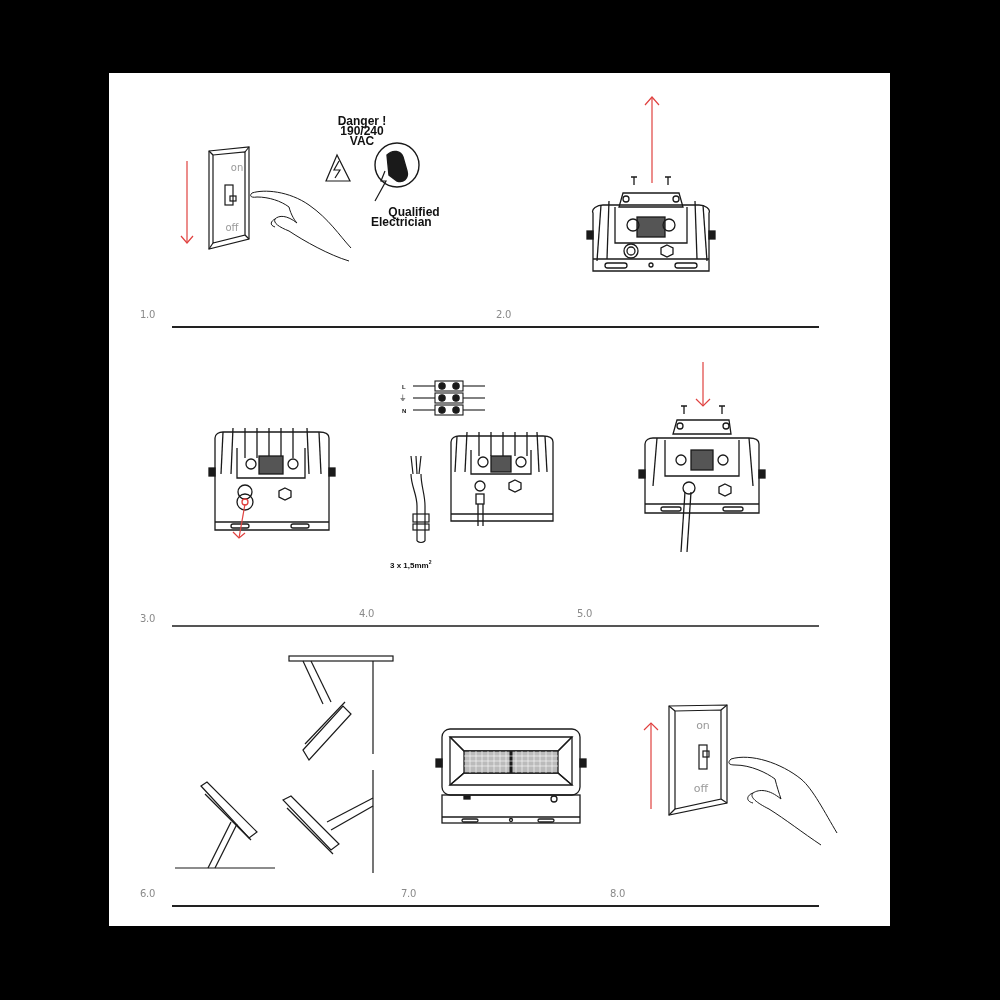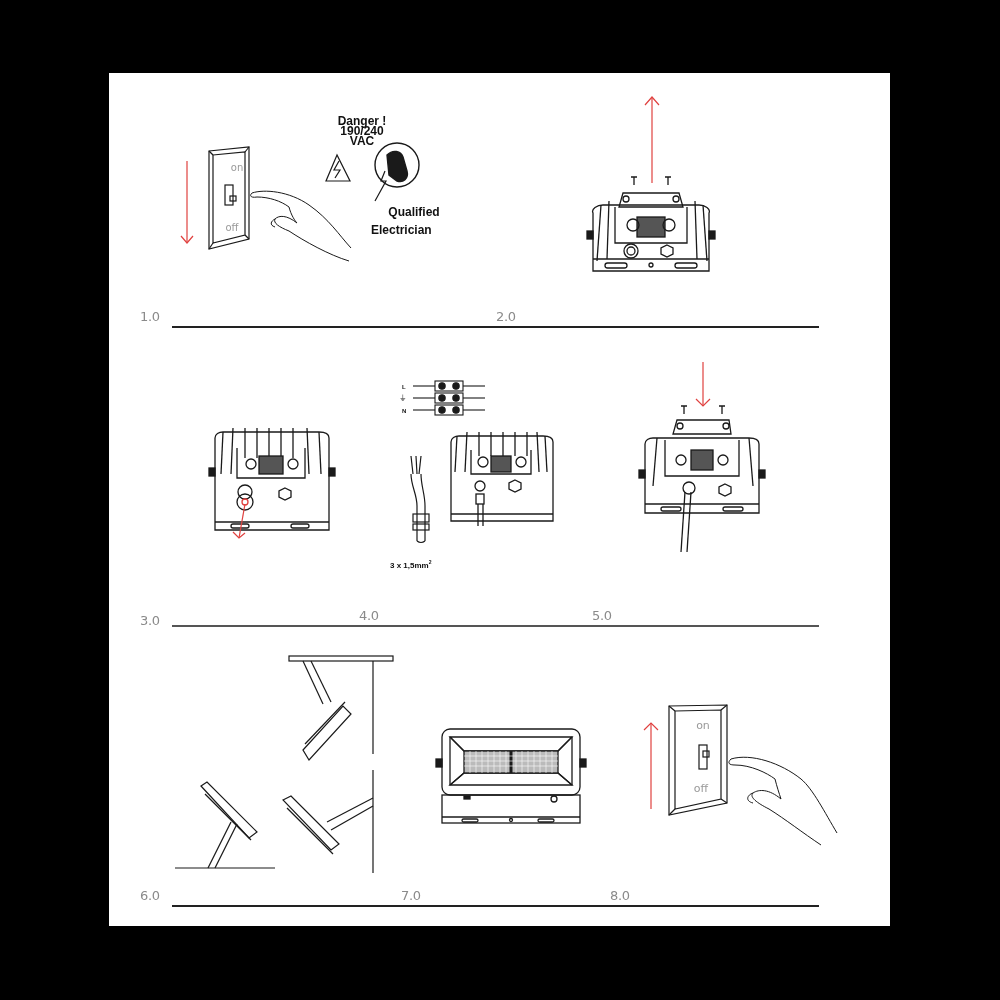--- a/index.html
+++ b/index.html
@@ -75,7 +75,7 @@
     </svg>
   </div>
   <div class="small-bold" style="left:275px;top:134px;width:60px;">Qualified</div>
-  <div class="small-bold" style="left:262px;top:144px;width:60px;margin-top:8px;">Electrician</div>
+  <div class="small-bold" style="left:262px;top:144px;width:60px;">Electrician</div>
 
   <div class="svgwrap" style="left:470px;top:20px;">
     <svg width="140" height="200" viewBox="0 0 140 200">

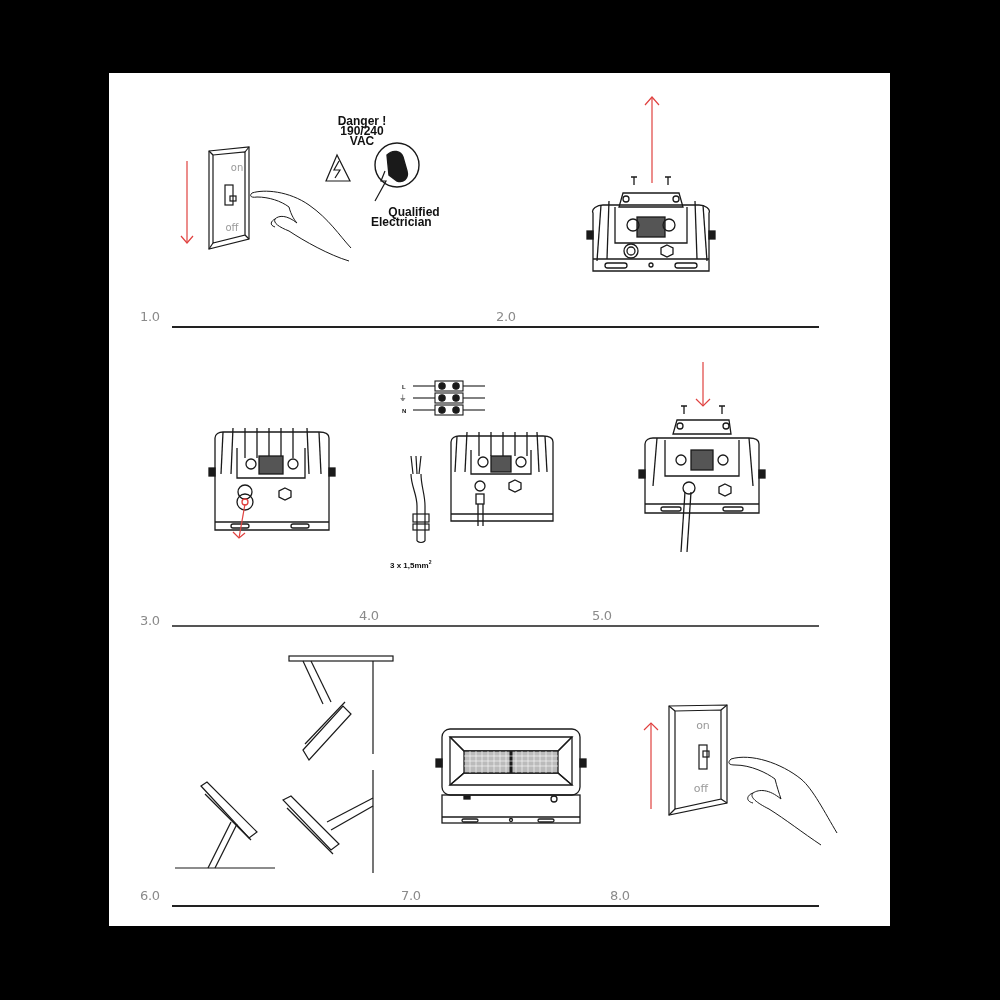--- a/index.html
+++ b/index.html
@@ -12,7 +12,7 @@
     }
     .abs { position: absolute; }
     .step-label {
-      position: absolute; font-size: 13px; color: #8a8a8a; font-family: "DejaVu Sans", sans-serif;
+      position: absolute; font-size: 10px; color: #8a8a8a; font-family: "DejaVu Sans", sans-serif;
       letter-spacing: -0.3px;
     }
     .rule { position: absolute; height: 1.5px; background: #222; }

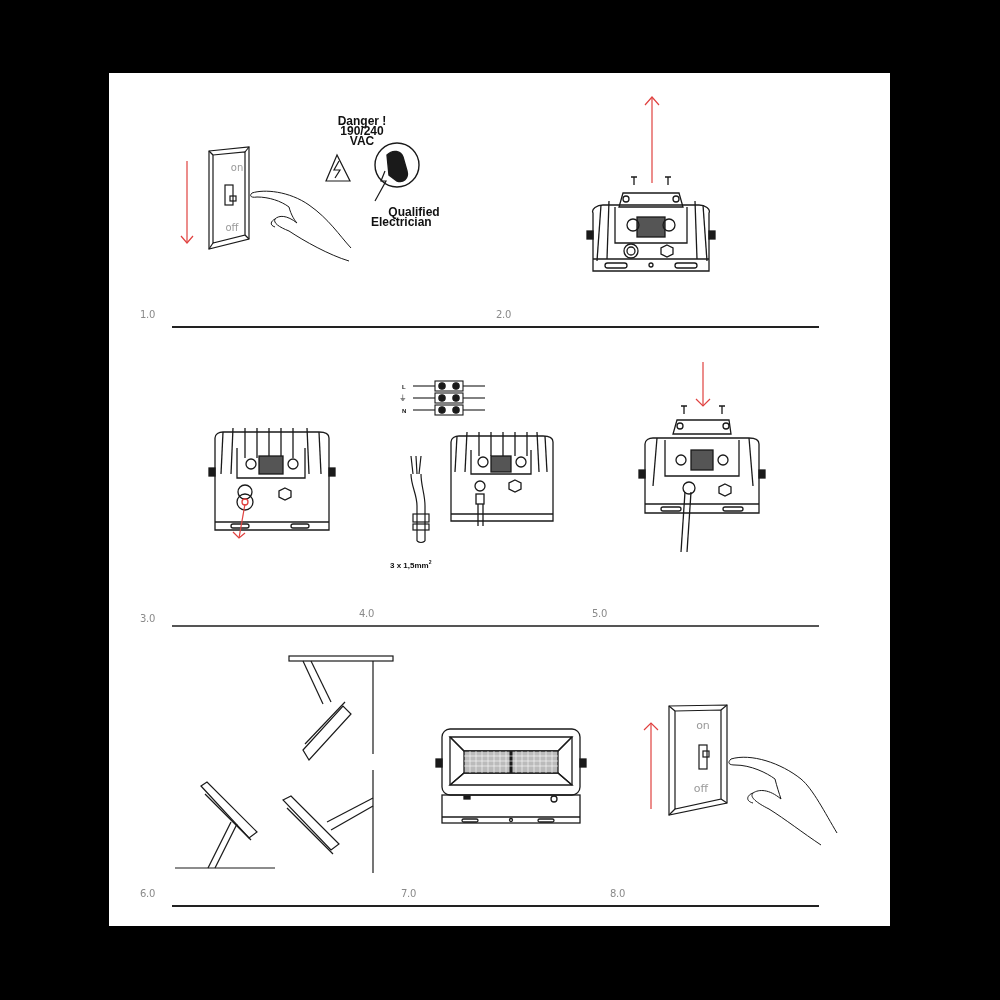--- a/index.html
+++ b/index.html
@@ -249,7 +249,7 @@
 
   <div class="step-label" style="left:31px;top:540px;">3.0</div>
   <div class="step-label" style="left:250px;top:535px;">4.0</div>
-  <div class="step-label" style="left:483px;top:535px;">5.0</div>
+  <div class="step-label" style="left:468px;top:535px;">5.0</div>
   <div class="rule" style="left:63px;top:552px;width:647px;background:#555;"></div>
 
   <div class="svgwrap" style="left:56px;top:577px;">

